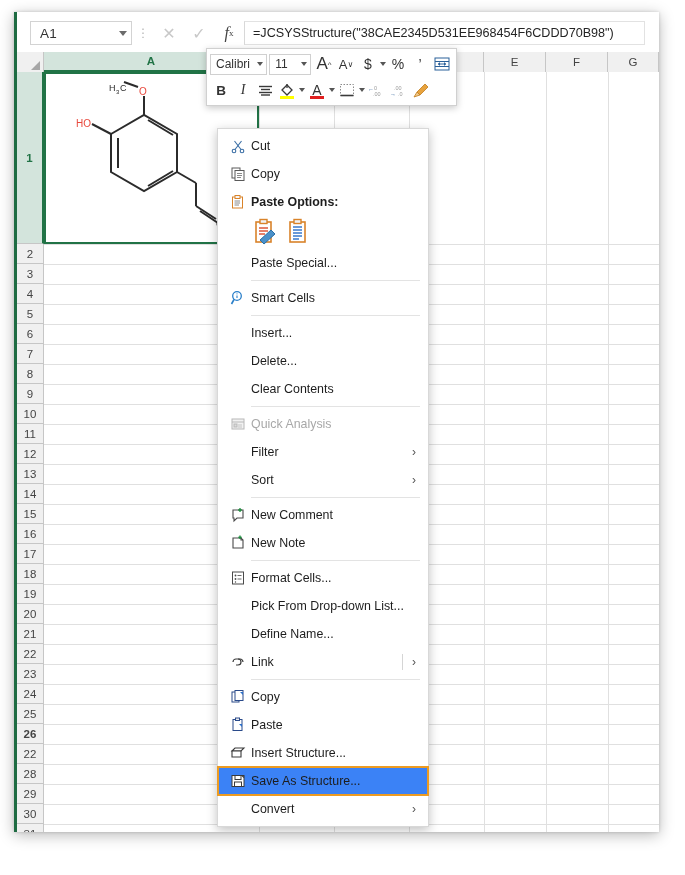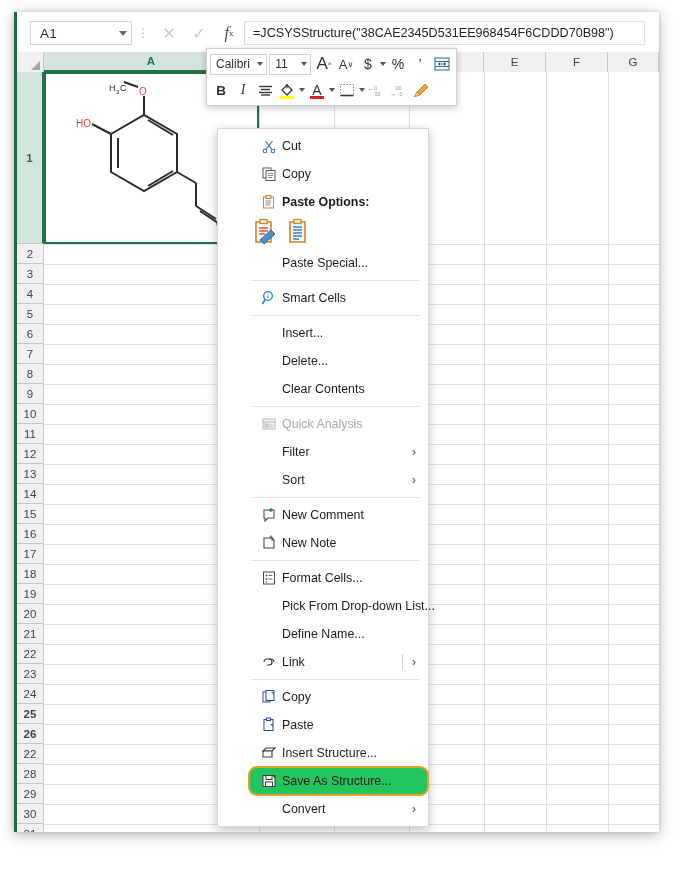--- a/index.html
+++ b/index.html
@@ -182,7 +182,6 @@
     display: flex; align-items: center;
     height: 28px; padding: 0 8px 0 7px;
     position: relative;
-    margin-left: 31px;
   }
   .mi-icon {
     width: 26px; min-width: 26px; height: 20px;

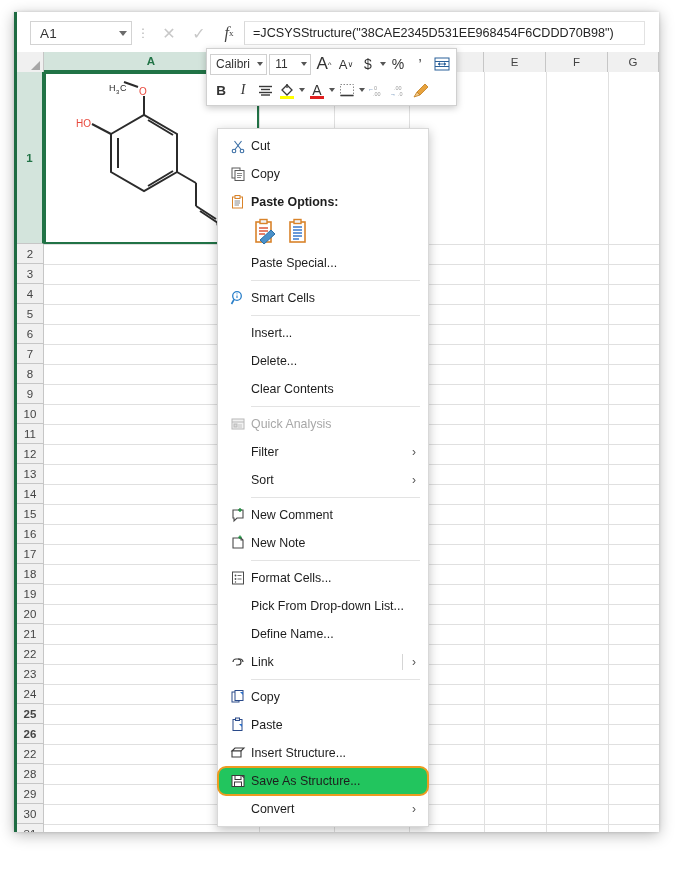--- a/index.html
+++ b/index.html
@@ -271,7 +271,7 @@
         <div class="row-cell" style="height: 20px;">22</div>
         <div class="row-cell" style="height: 20px;">23</div>
         <div class="row-cell" style="height: 20px;">24</div>
-        <div class="row-cell" style="height: 20px; font-weight: bold;">25</div>
+        <div class="row-cell" style="height: 20px;">25</div>
         <div class="row-cell" style="height: 20px; font-weight: bold;">26</div>
         <div class="row-cell" style="height: 20px;">22</div>
         <div class="row-cell" style="height: 20px;">28</div>

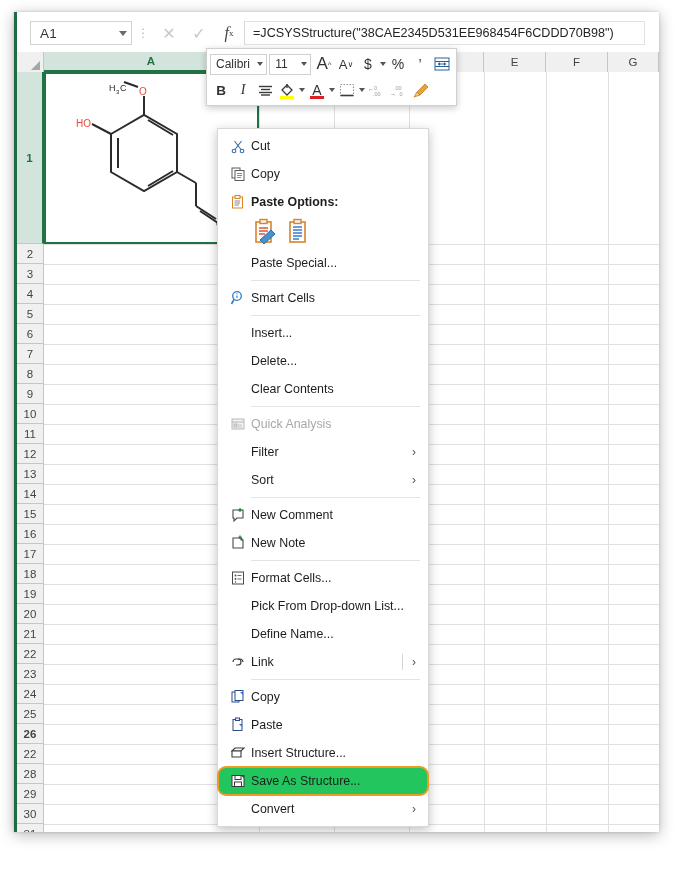--- a/index.html
+++ b/index.html
@@ -202,8 +202,7 @@
   .mi.hl {
     outline: 2px solid #ED9B21;
     outline-offset: -1px;
-    background: #22c55e;
-    border-radius: 8px;
+    background: #3b82f6;
   }
   #paste-icons { display: flex; padding: 2px 0 4px 33px; gap: 8px; }
   .paste-ic { width: 26px; height: 27px; }

